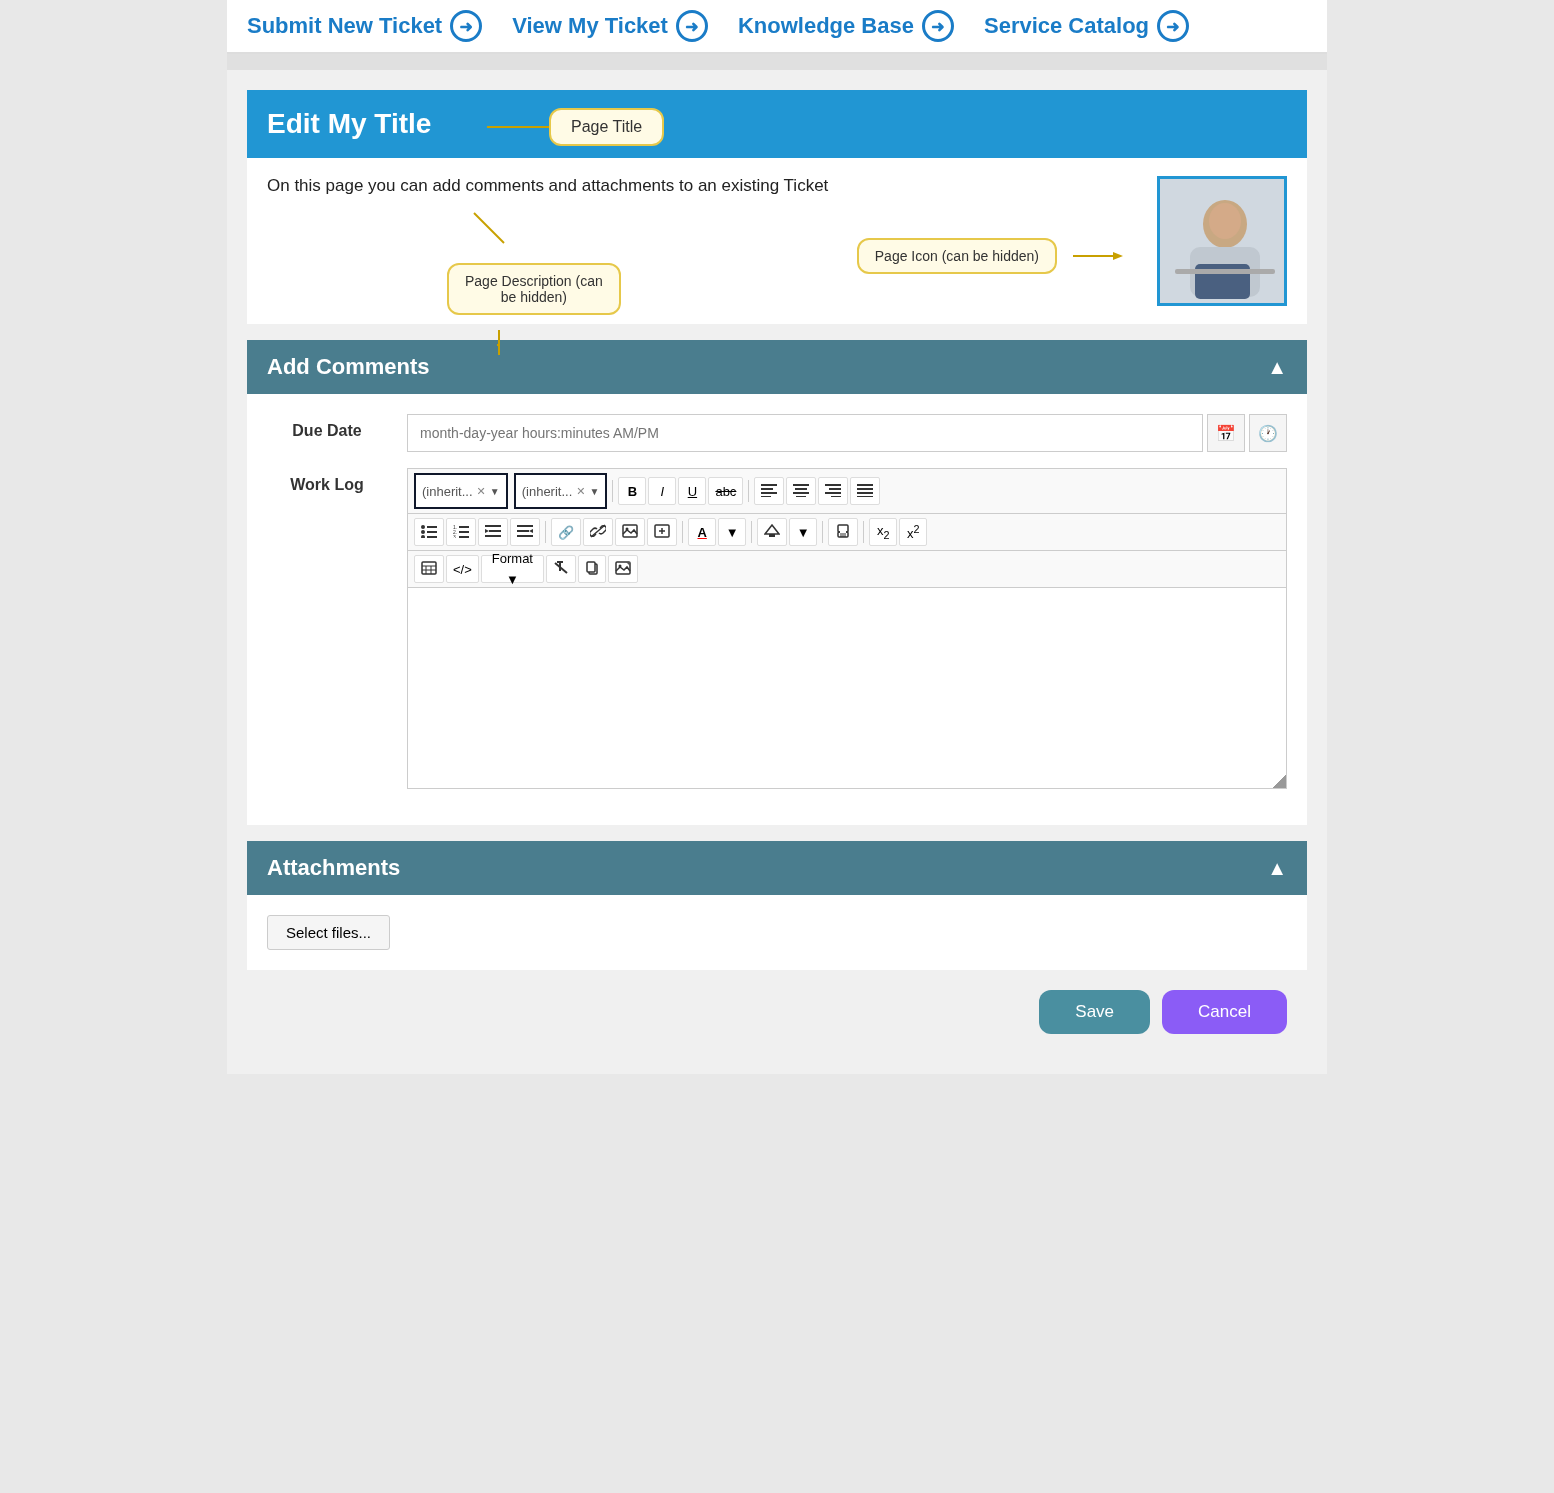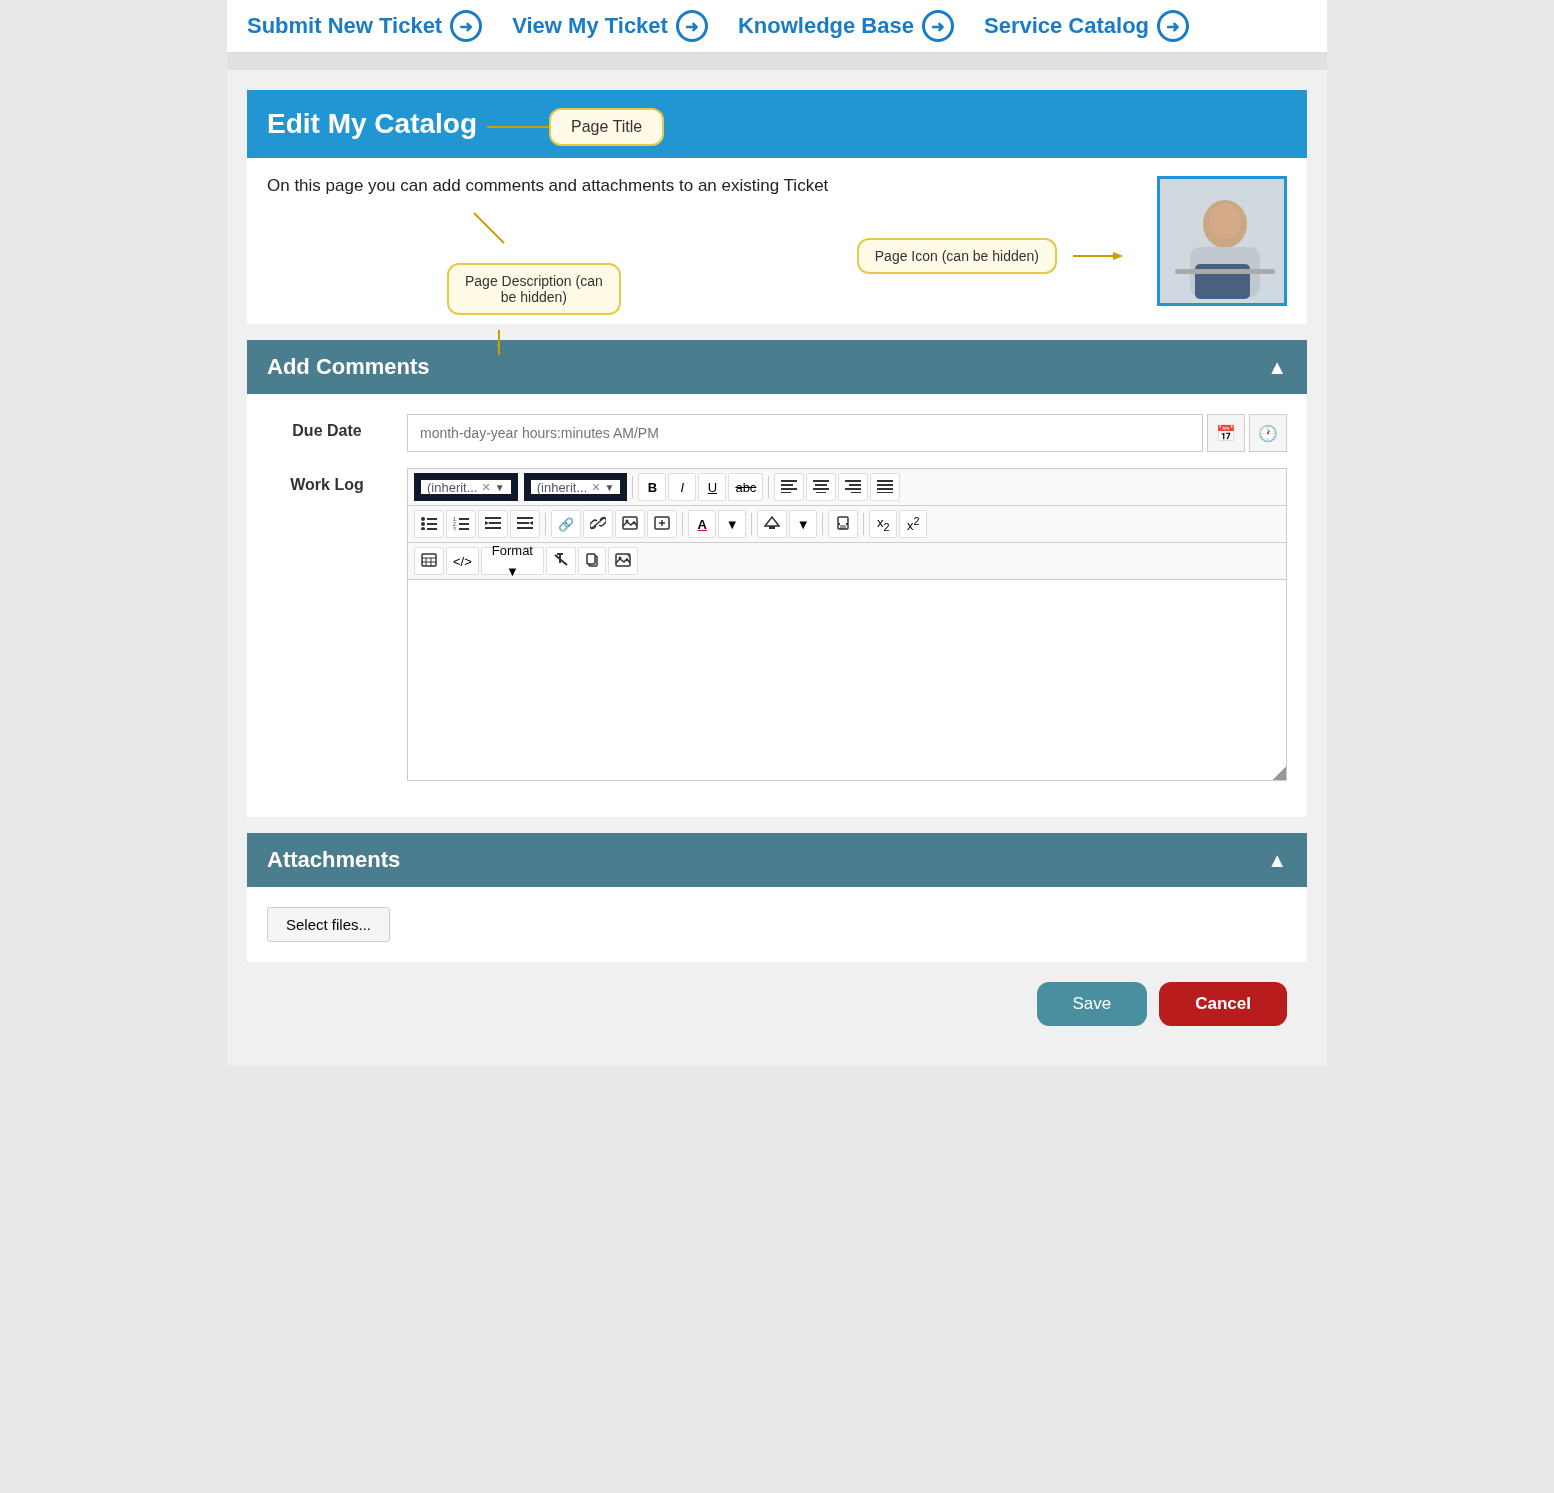--- a/index.html
+++ b/index.html
@@ -310,7 +310,7 @@
 
   <div class="annotation-wrapper" style="position:relative;">
     <div class="page-header">
-      <span class="page-header-title">Edit My Catalog</span>
+      <span class="page-header-title">Edit My Title</span>
     </div>
 
     <div style="position:absolute; top:18px; left:240px; display:flex; align-items:center; z-index:10;">

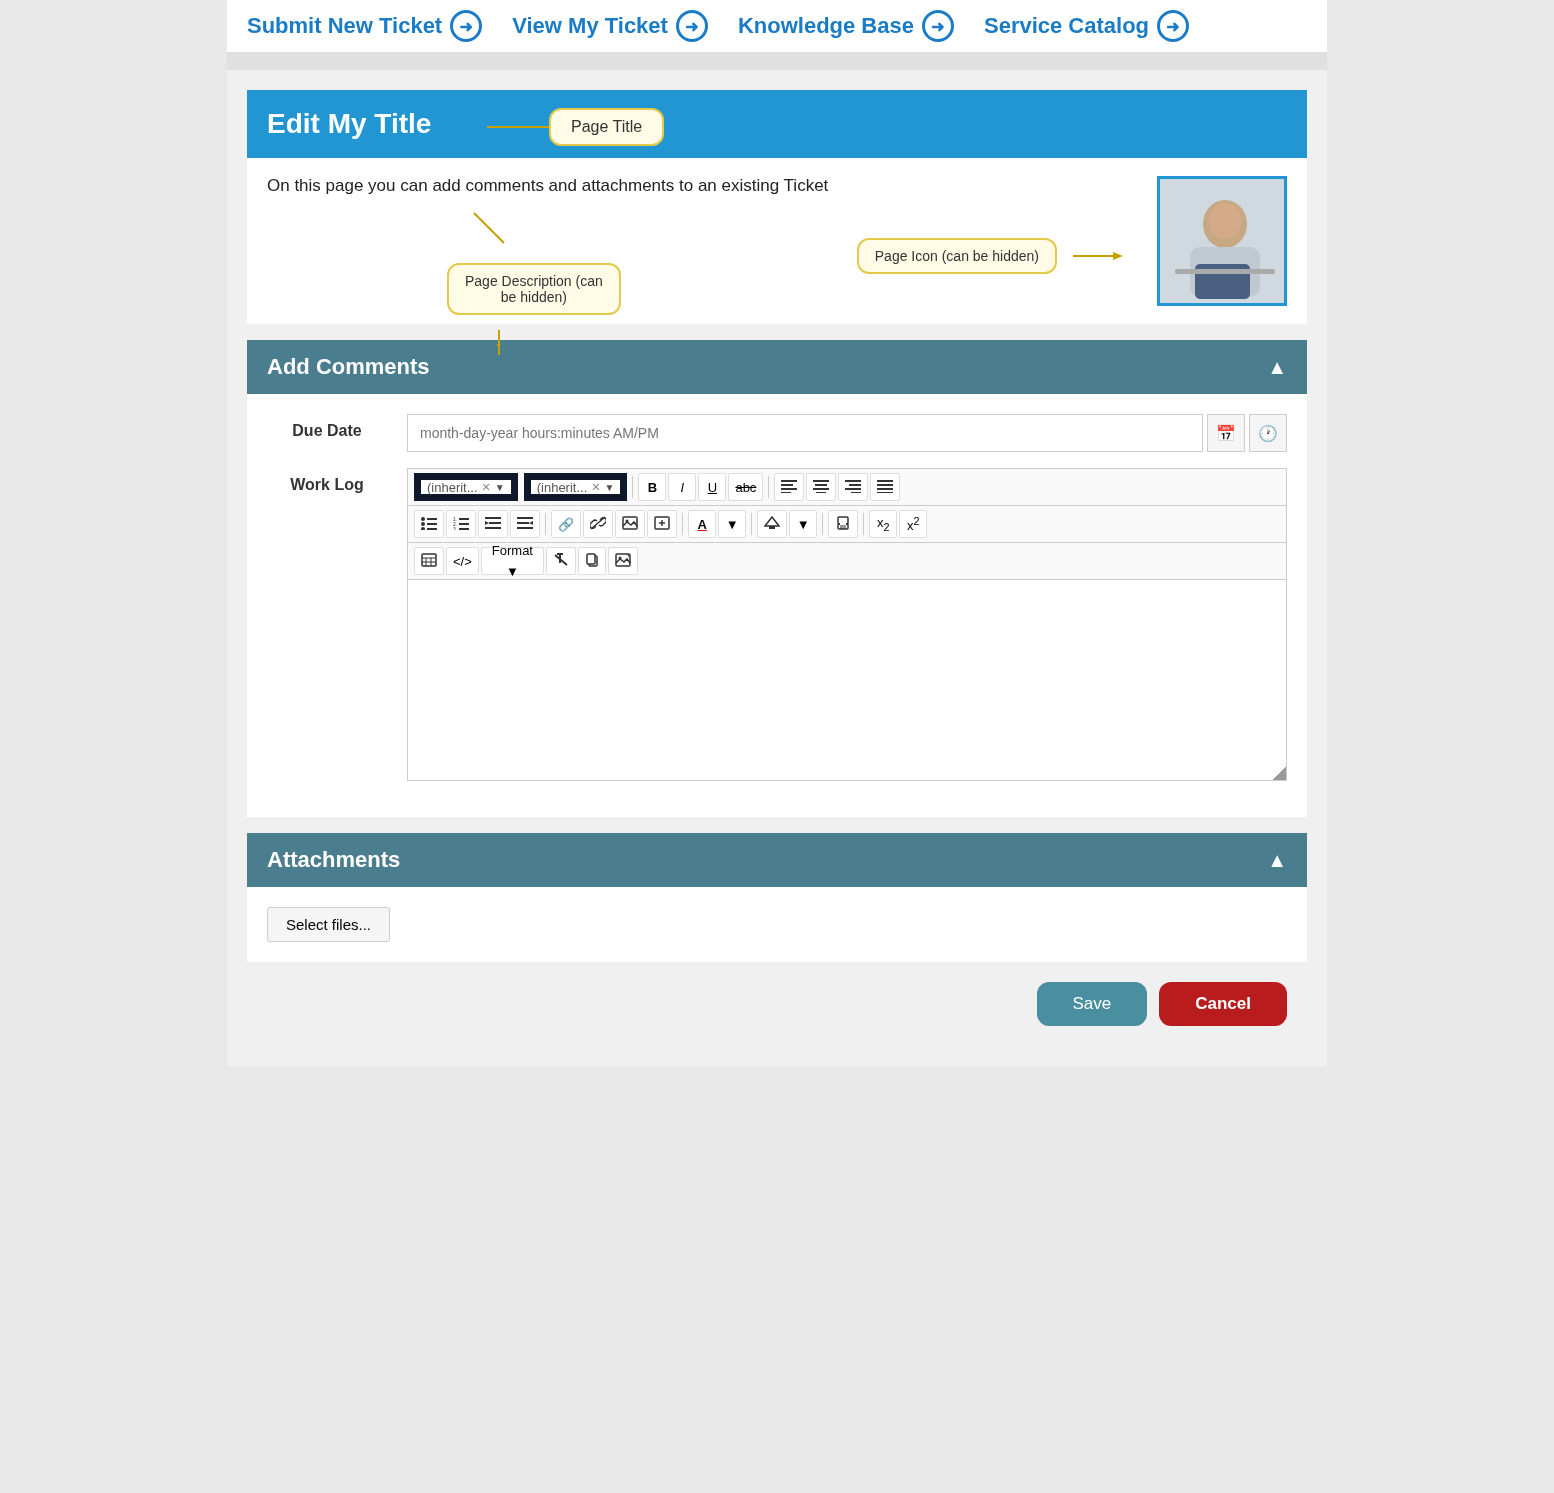--- a/index.html
+++ b/index.html
@@ -191,9 +191,9 @@
     .rte-select-group {
       display: flex;
       align-items: center;
-      border: 7px solid #0f172a;
+      border: 2px solid #0f172a;
       background: #fff;
-      height: 28px;
+      height: 36px;
       padding: 0 6px;
       font-size: 13px;
       color: #555;

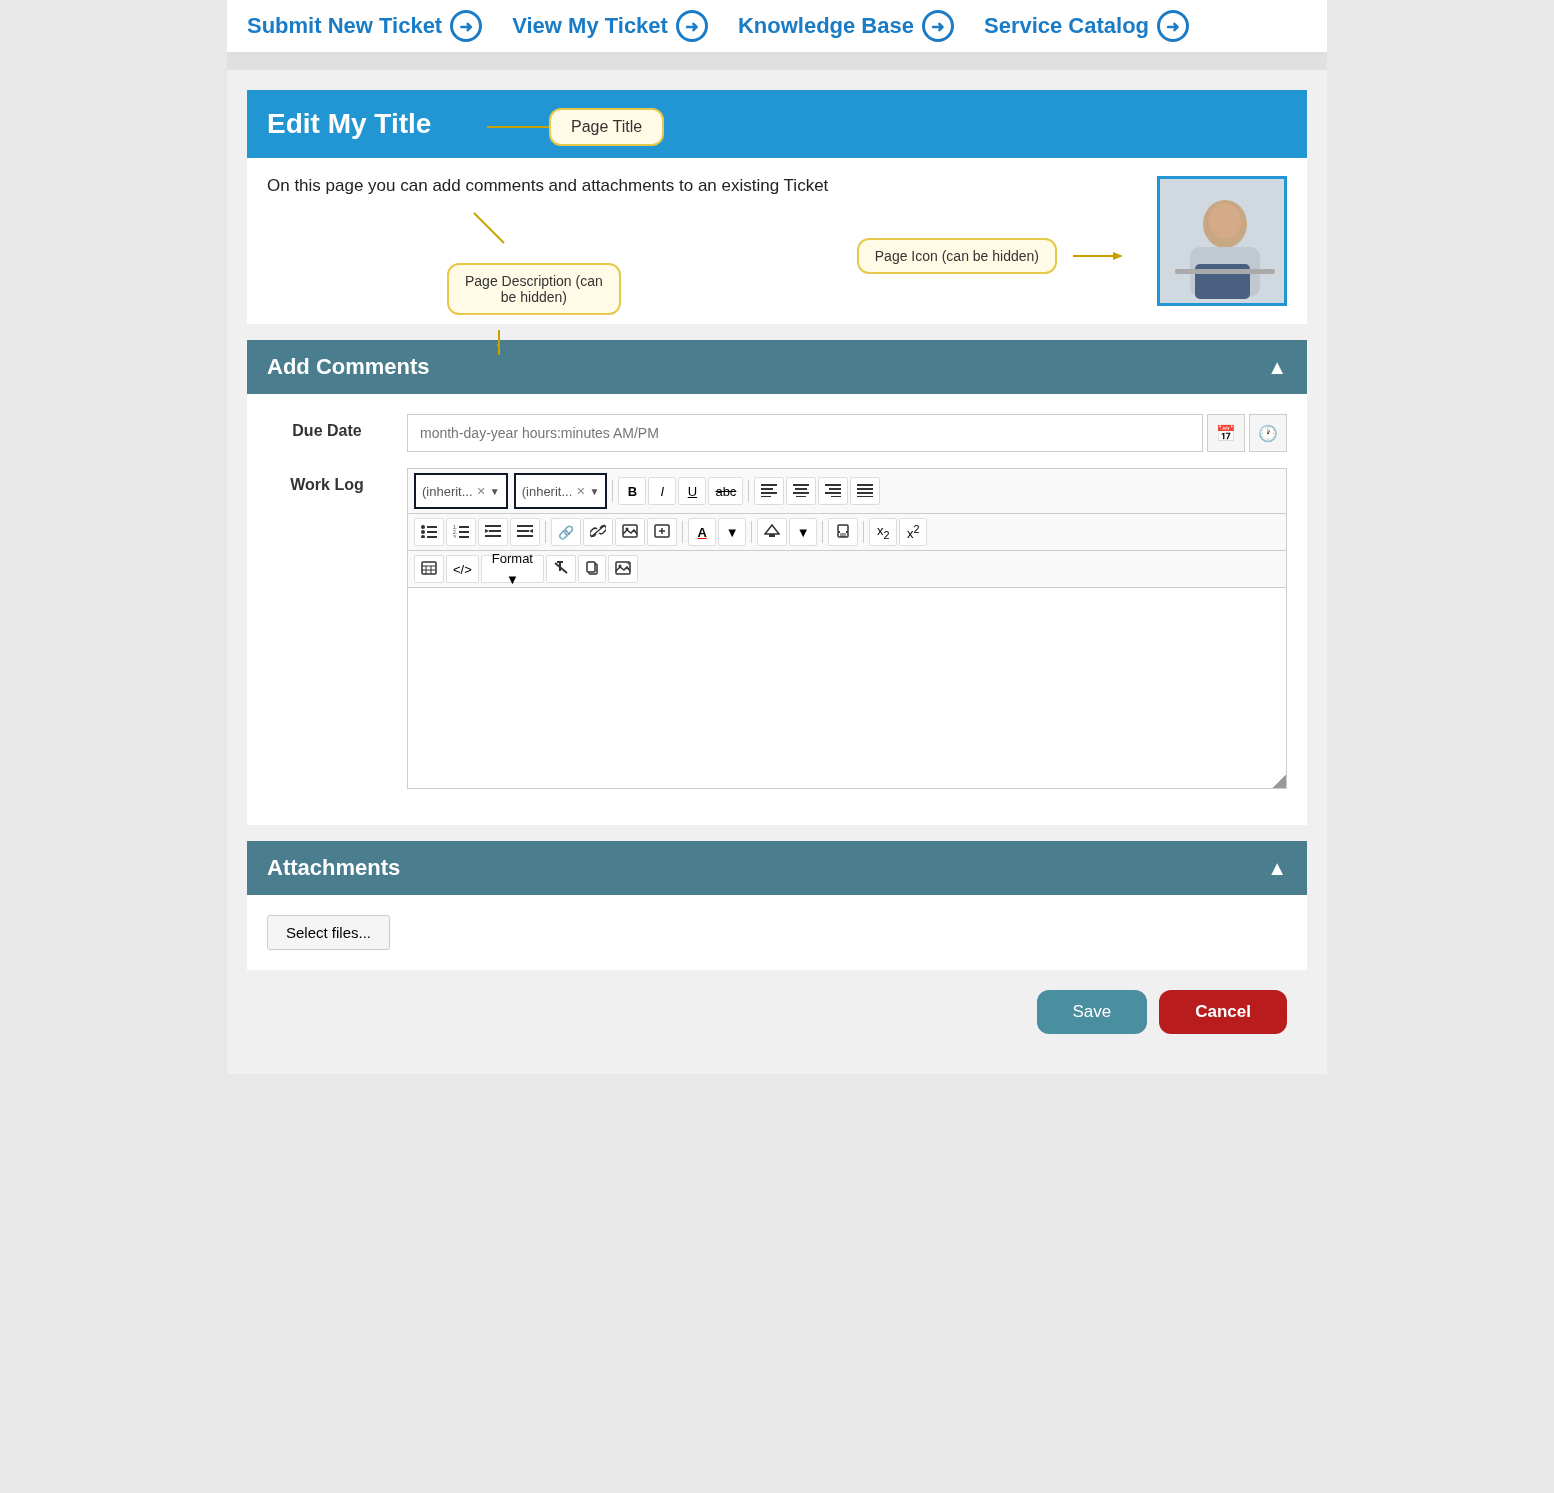--- a/index.html
+++ b/index.html
@@ -258,7 +258,7 @@
       color: #fff;
     }
     .btn-save { background: #4a8fa0; }
-    .btn-cancel { background: #b91c1c; font-weight: bold; }
+    .btn-cancel { background: #8b5cf6; }
 
     
     .annotation-area {

